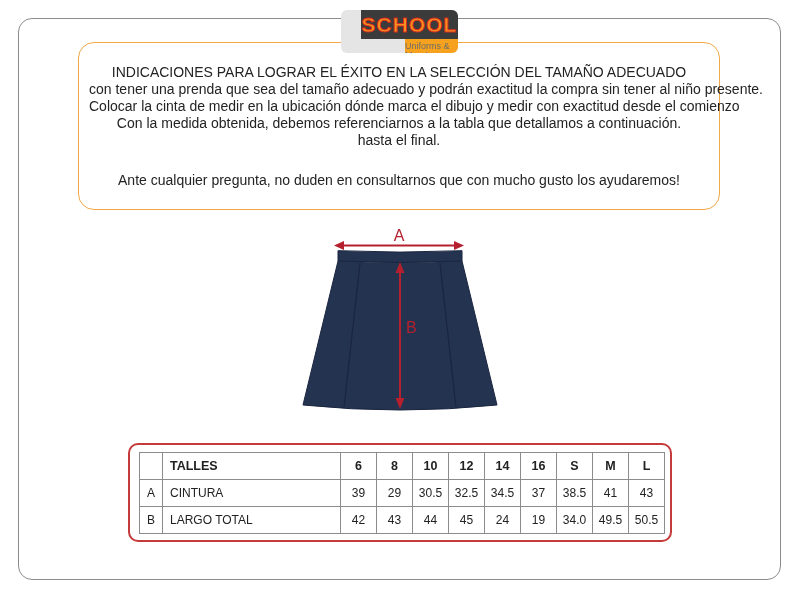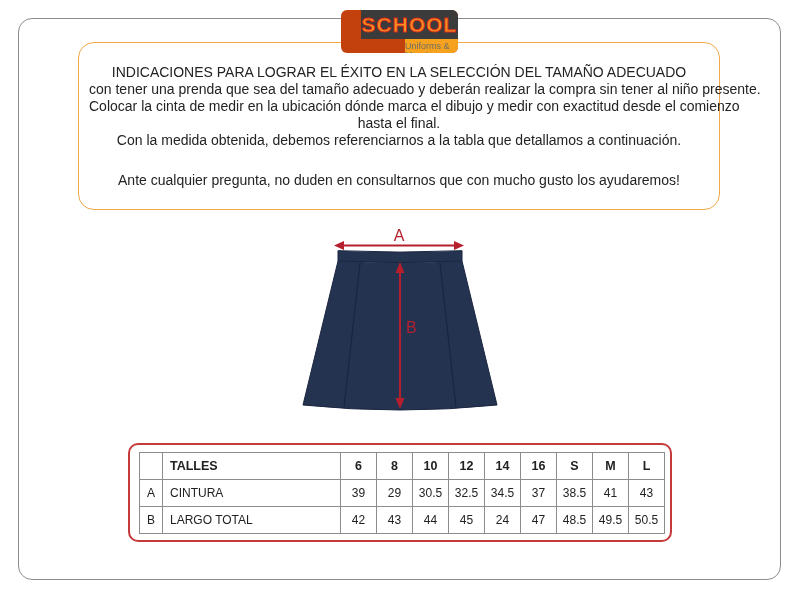--- a/index.html
+++ b/index.html
@@ -13,7 +13,7 @@
 
   
   .logo { position:absolute; left:341px; top:10px; width:117px; height:43px;
-          border-radius:6px; overflow:hidden; background:#c2410c; z-index:5;padding-left:20px; }
+          border-radius:6px; overflow:hidden; background:#e5e5e5; z-index:5;padding-left:20px; }
   .logo-top { height:29px; background:#3b3b3b; display:flex; align-items:center; justify-content:center; }
   .logo-name { font-size:21px; font-weight:bold; letter-spacing:1px; color:#f7921e;
                -webkit-text-stroke:1px #d92c1e; line-height:1; }

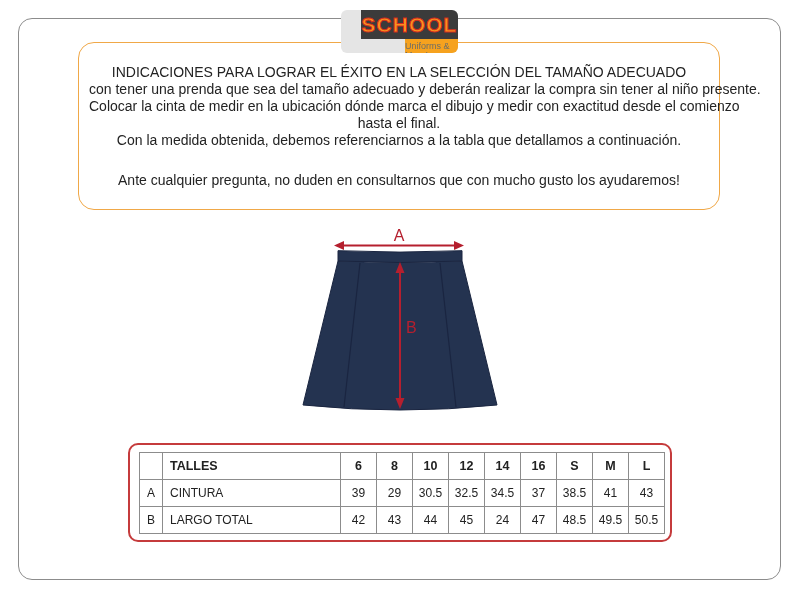--- a/index.html
+++ b/index.html
@@ -62,7 +62,7 @@
 
   <div class="info-box">
     <div class="info-line">INDICACIONES PARA LOGRAR EL ÉXITO EN LA SELECCIÓN DEL TAMAÑO ADECUADO</div>
-    <div class="info-line">con tener una prenda que sea del tamaño adecuado y deberán realizar la compra sin tener al niño presente.</div>
+    <div class="info-line">con tener una prenda que sea del tamaño adecuado y podrán exactitud la compra sin tener al niño presente.</div>
     <div class="info-line">Colocar la cinta de medir en la ubicación dónde marca el dibujo y medir con exactitud desde el comienzo</div>
     <div class="info-line">hasta el final.</div>
     <div class="info-line">Con la medida obtenida, debemos referenciarnos a la tabla que detallamos a continuación.</div>

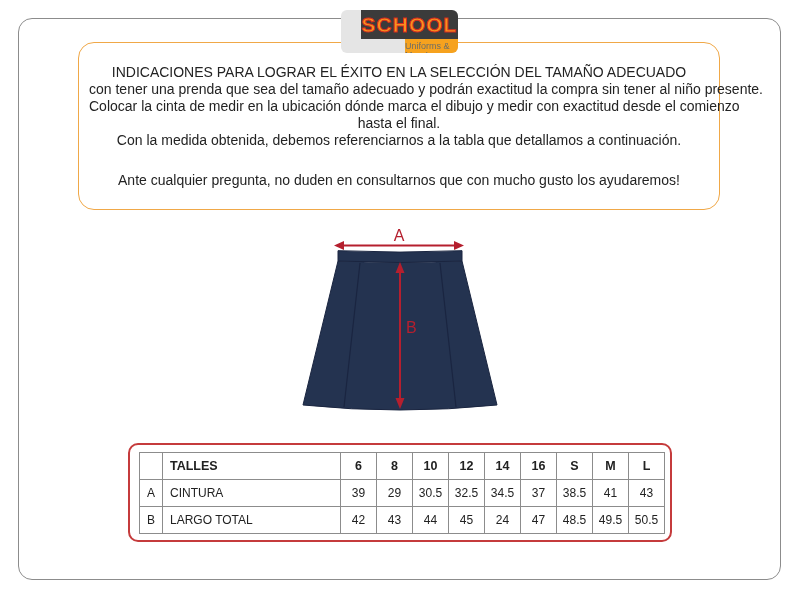--- a/index.html
+++ b/index.html
@@ -64,8 +64,8 @@
     <div class="info-line">INDICACIONES PARA LOGRAR EL ÉXITO EN LA SELECCIÓN DEL TAMAÑO ADECUADO</div>
     <div class="info-line">con tener una prenda que sea del tamaño adecuado y podrán exactitud la compra sin tener al niño presente.</div>
     <div class="info-line">Colocar la cinta de medir en la ubicación dónde marca el dibujo y medir con exactitud desde el comienzo</div>
+    <div class="info-line">Con la medida obtenida, debemos referenciarnos a la tabla que detallamos a continuación.</div>
     <div class="info-line">hasta el final.</div>
-    <div class="info-line">Con la medida obtenida, debemos referenciarnos a la tabla que detallamos a continuación.</div>
     <div class="info-line gap">Ante cualquier pregunta, no duden en consultarnos que con mucho gusto los ayudaremos!</div>
   </div>
 

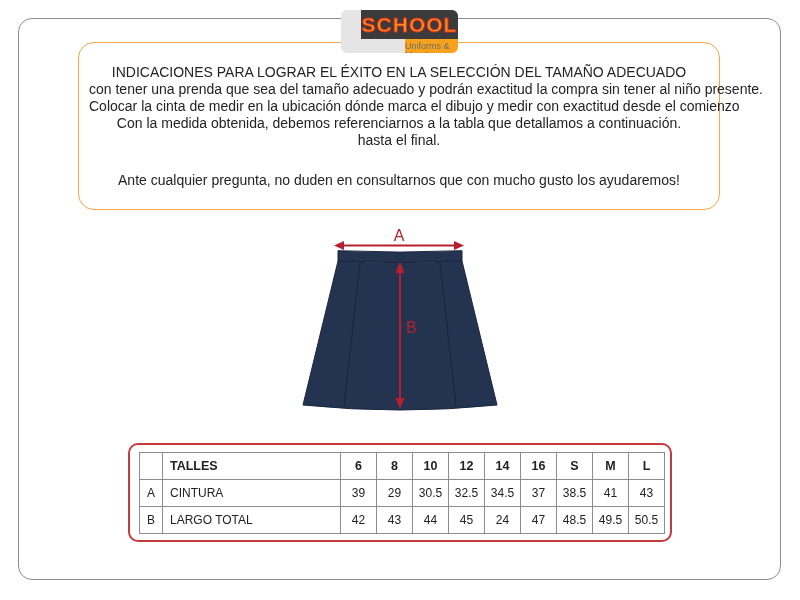--- a/index.html
+++ b/index.html
@@ -126,7 +126,7 @@
         <td class="c-size">44</td>
         <td class="c-size">45</td>
         <td class="c-size">24</td>
-        <td class="c-size">47</td>
+        <td class="c-size">19</td>
         <td class="c-size">48.5</td>
         <td class="c-size">49.5</td>
         <td class="c-size">50.5</td>

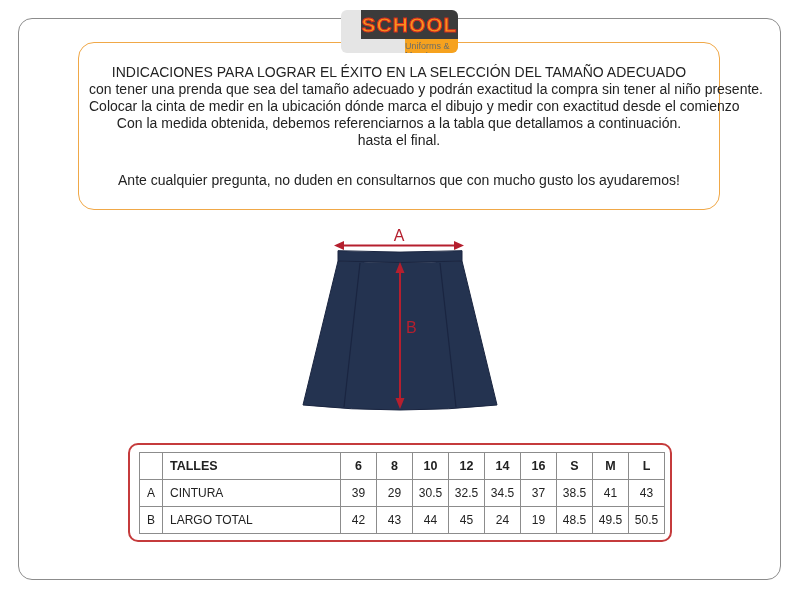--- a/index.html
+++ b/index.html
@@ -127,7 +127,7 @@
         <td class="c-size">45</td>
         <td class="c-size">24</td>
         <td class="c-size">19</td>
-        <td class="c-size">48.5</td>
+        <td class="c-size">34.0</td>
         <td class="c-size">49.5</td>
         <td class="c-size">50.5</td>
       </tr>

